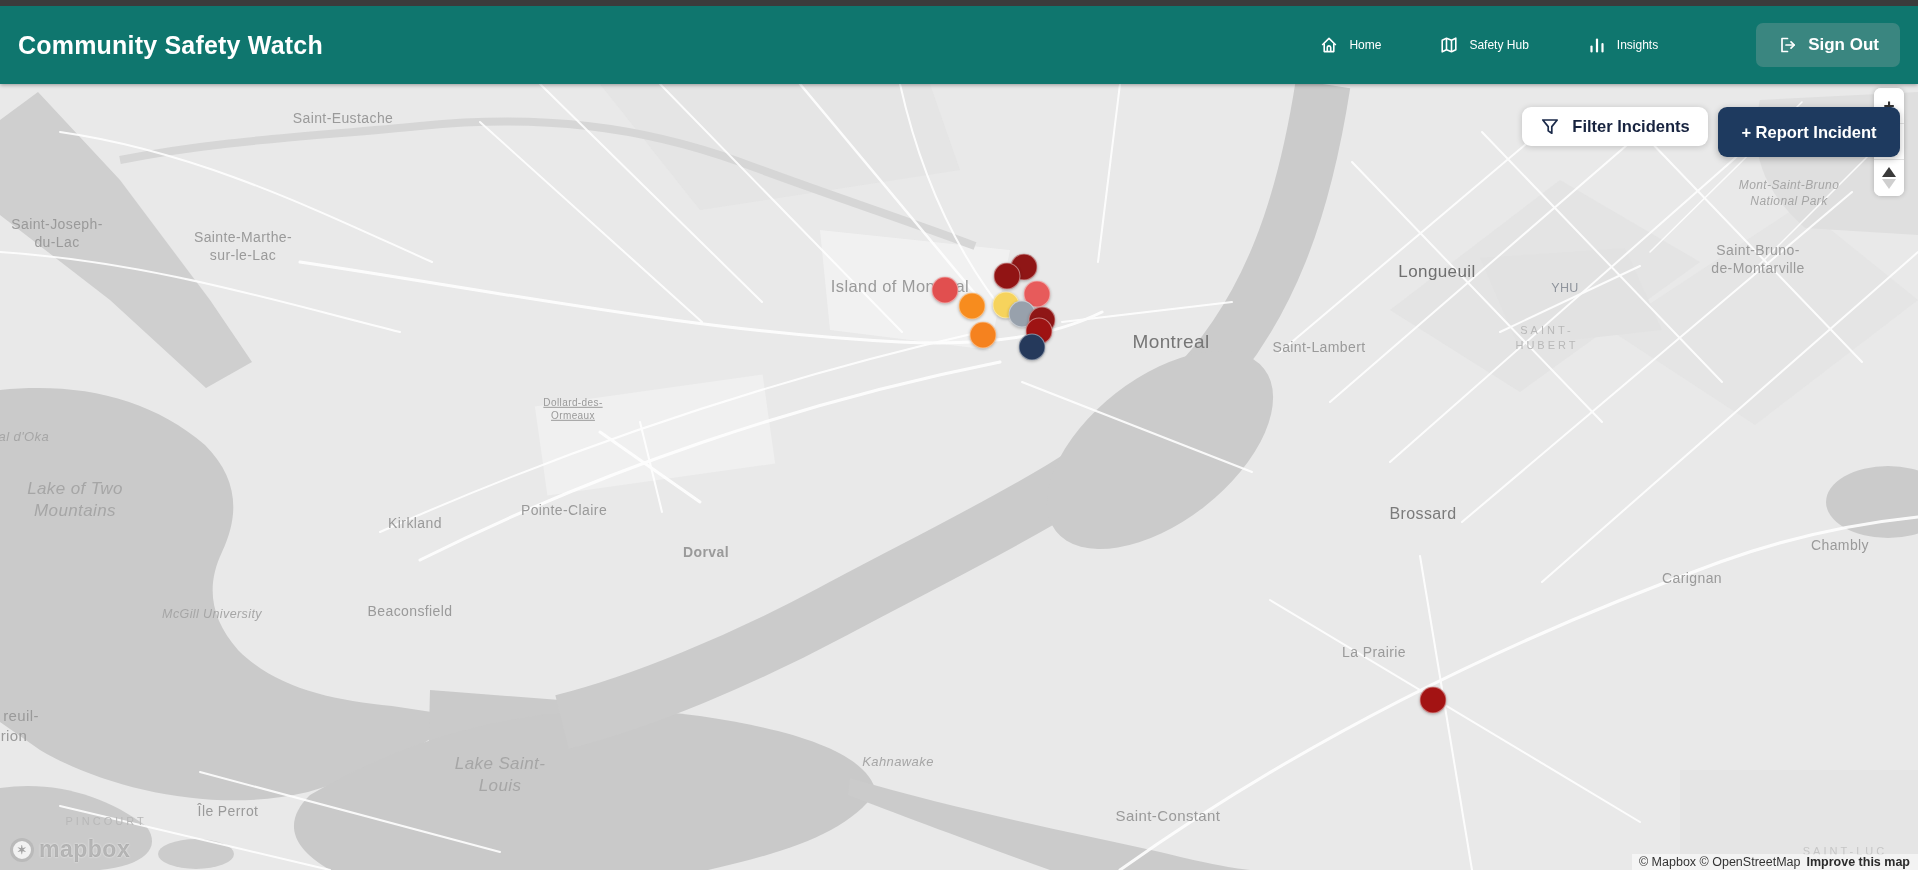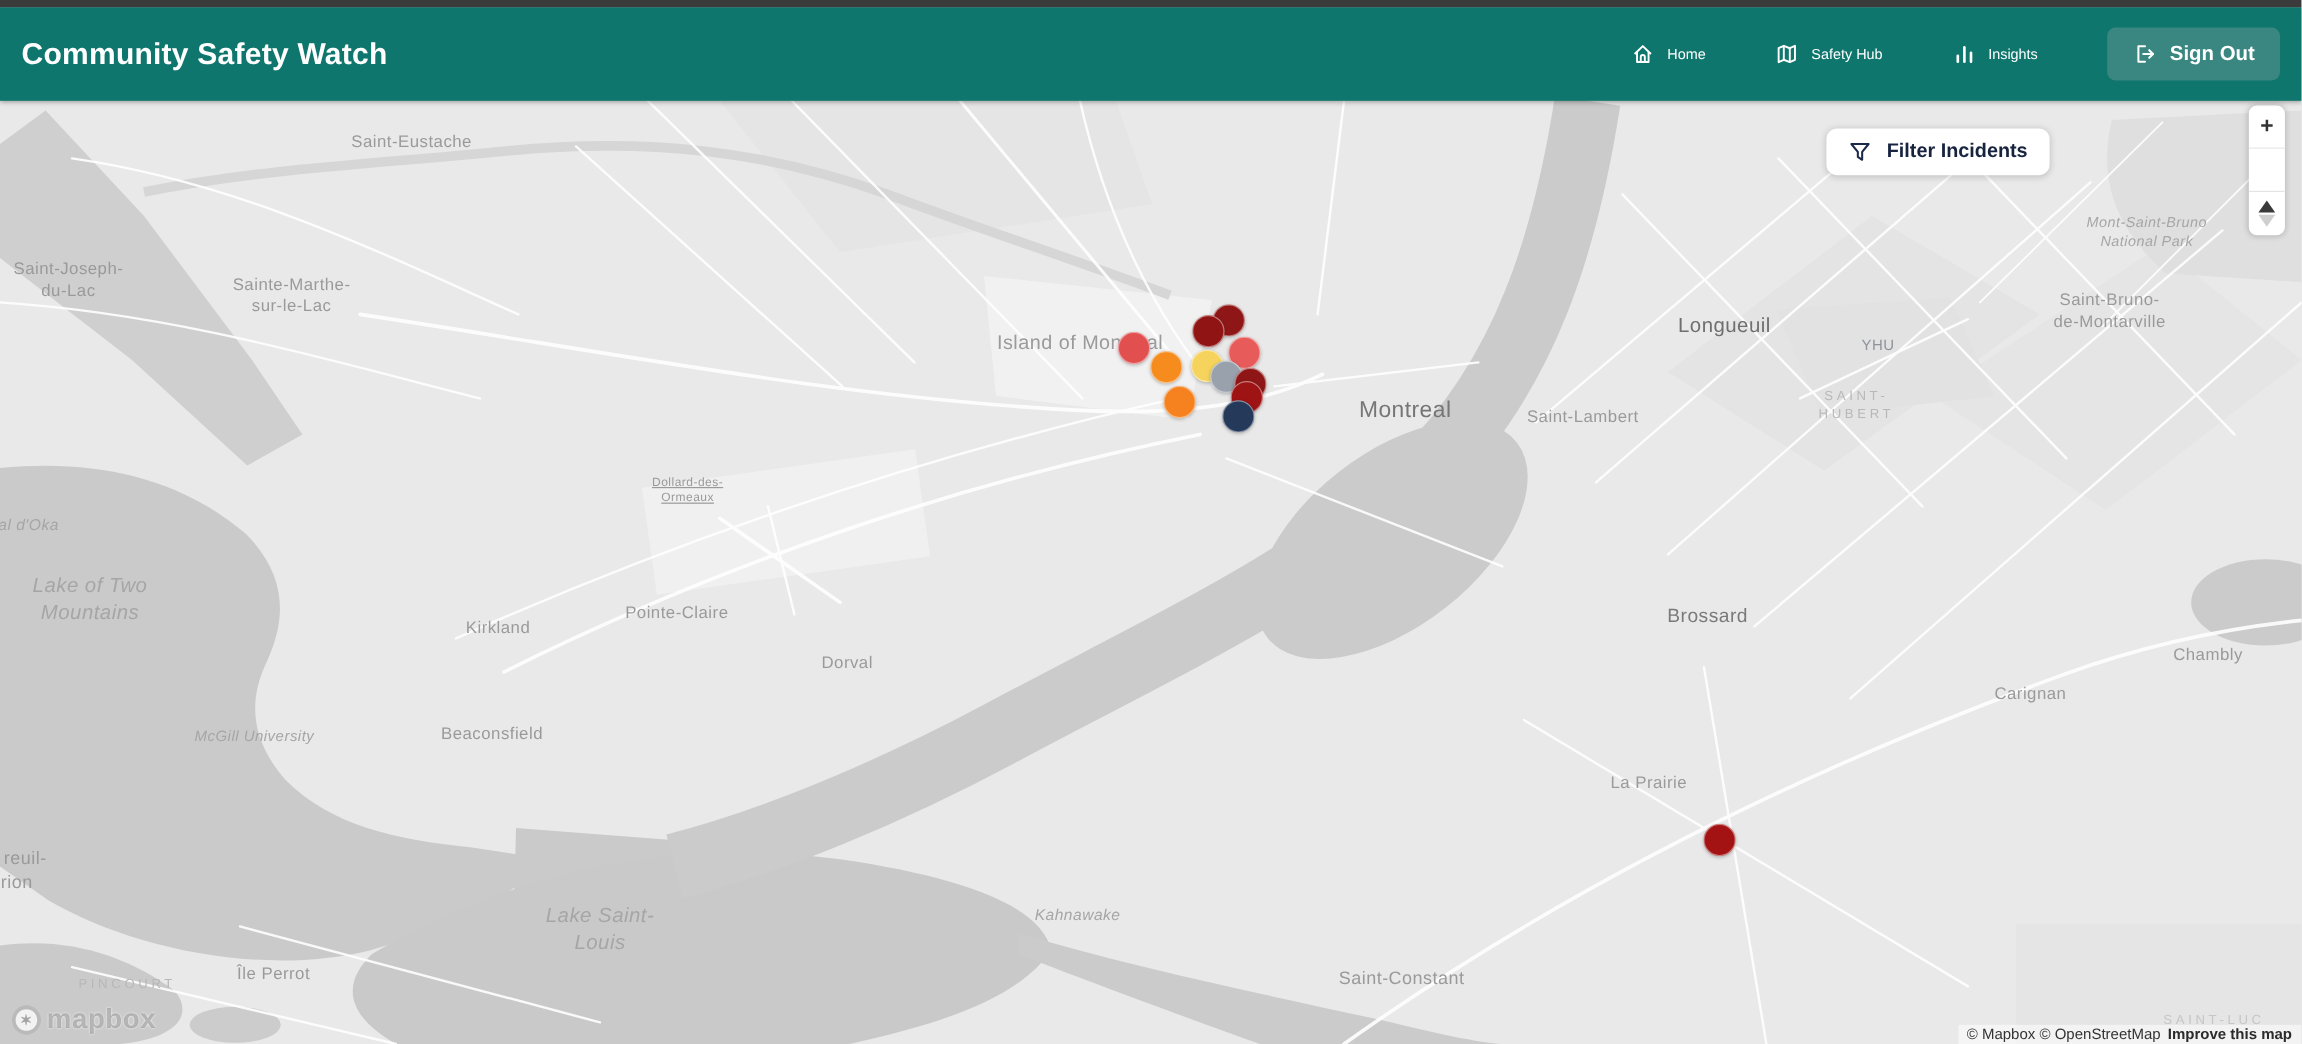--- a/index.html
+++ b/index.html
@@ -18,7 +18,7 @@
   .nav-icon { display:flex; align-items:center; }
   .signout-btn { display:flex; align-items:center; gap:11px; background:#3a8680; color:#fff; font-size:17px;
                  font-weight:700; border:none; border-radius:7px; padding:12px 21px; cursor:pointer;
-                 font-family:inherit; }
+                 font-family:inherit;margin-left:40px; }
 
   .map { position:absolute; inset:0; z-index:1; }
   .map-bg { position:absolute; left:0; top:0; width:1918px; height:870px; }

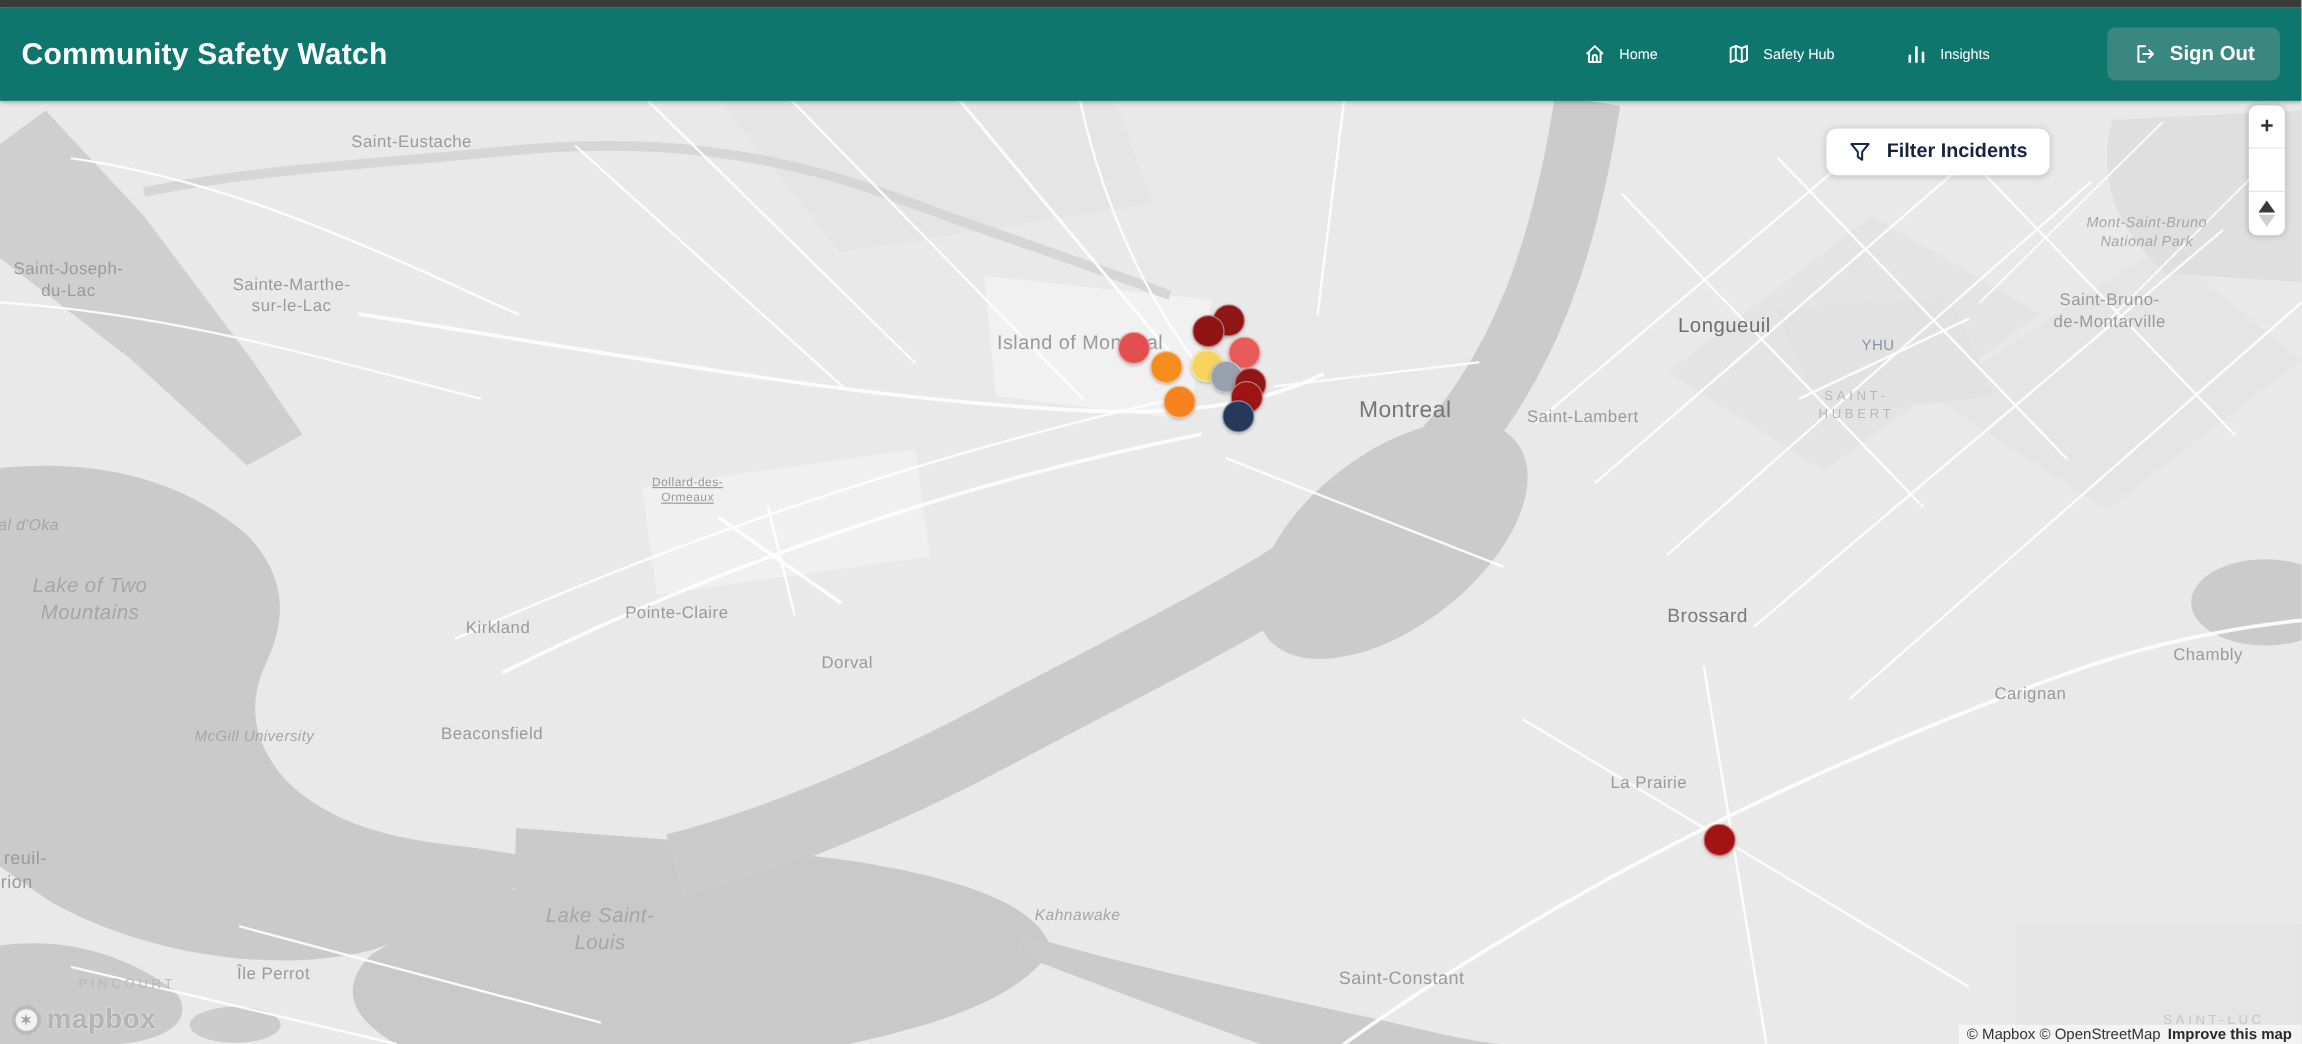--- a/index.html
+++ b/index.html
@@ -243,6 +243,7 @@
     <span>Filter Incidents</span>
   </button>
 
+  <button class="report-btn">+ Report Incident</button>
 
   <div class="mapbox-logo">
     <span class="logo-circle">✶</span>

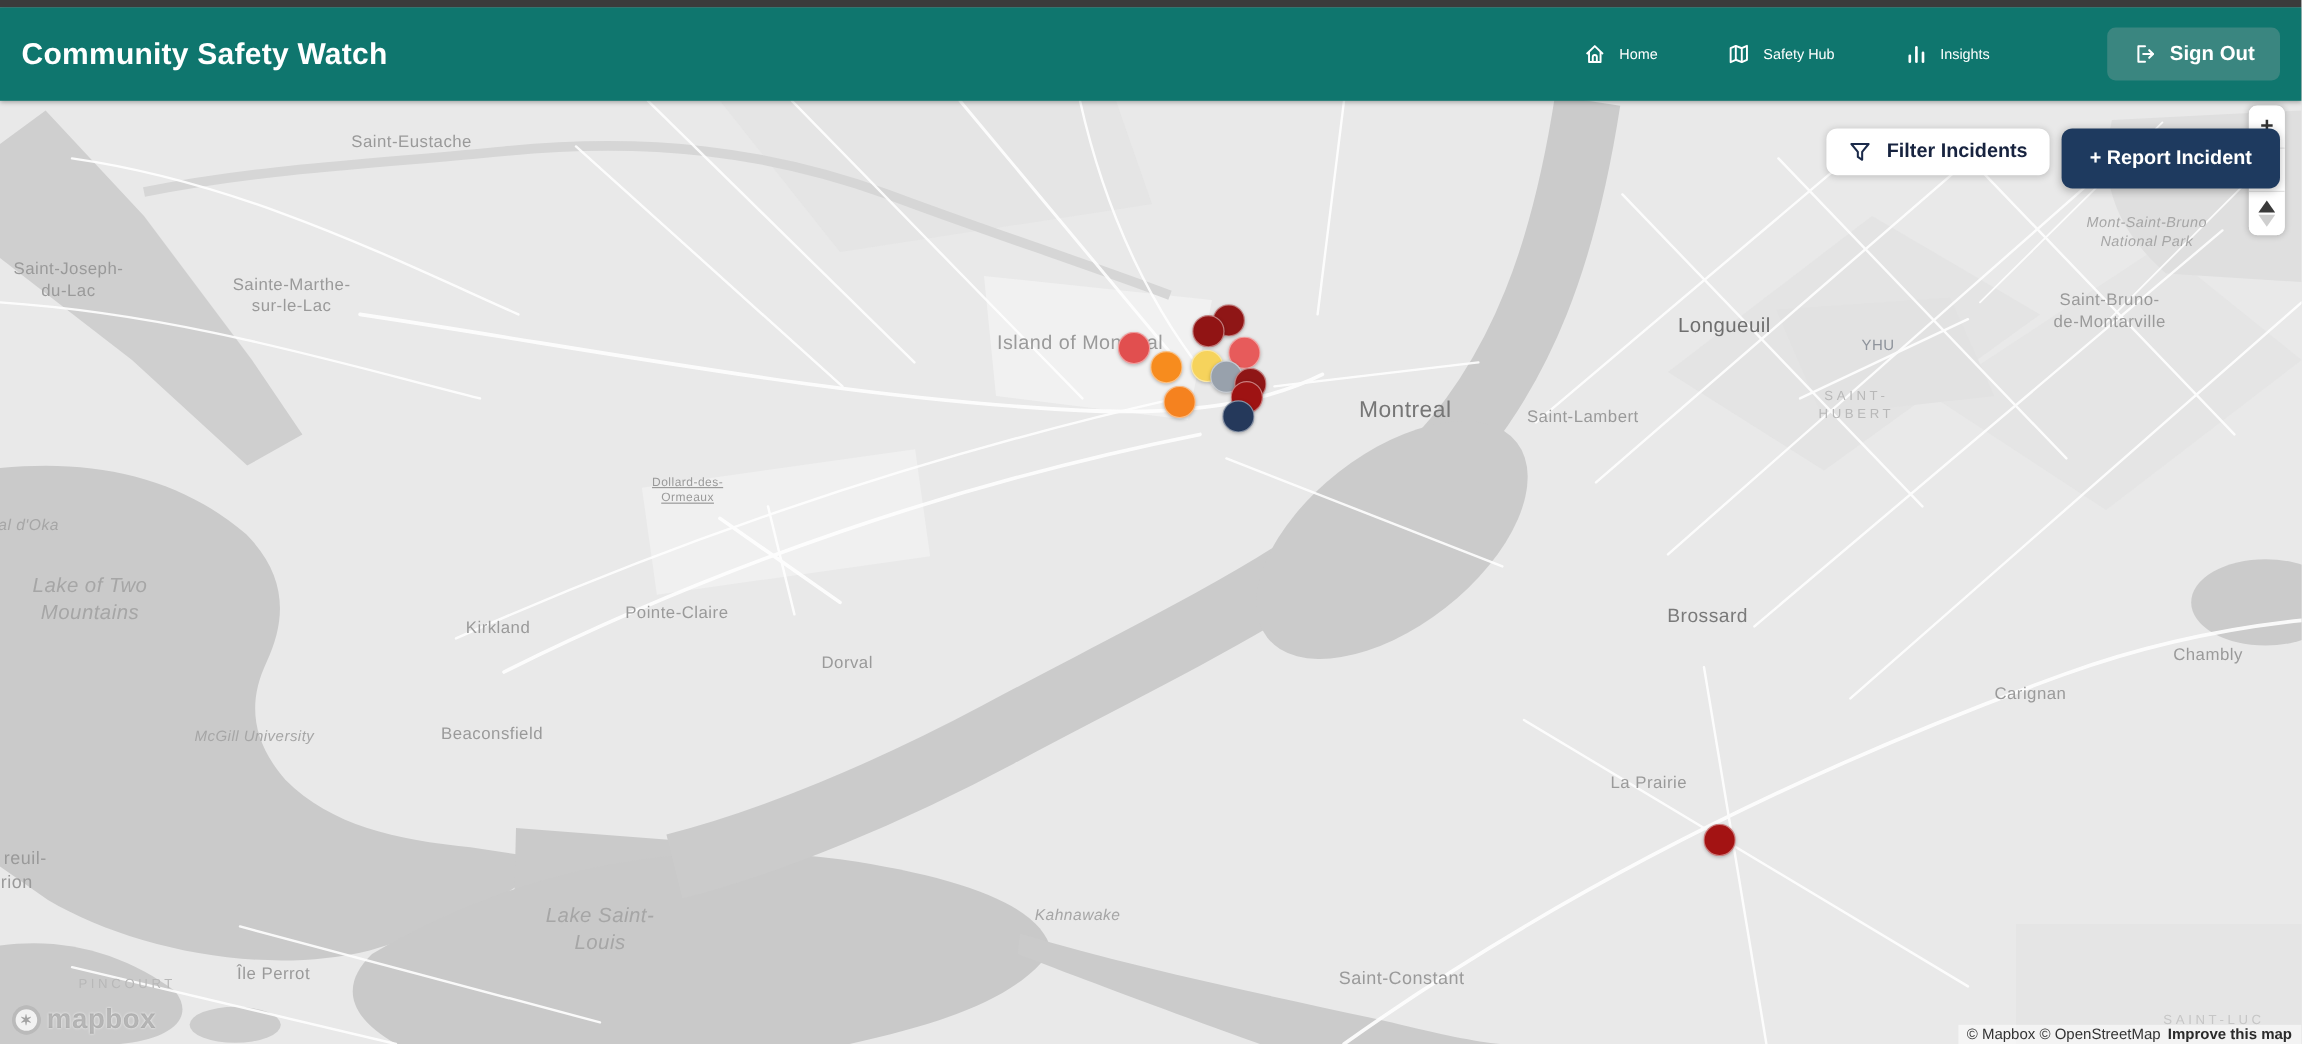--- a/index.html
+++ b/index.html
@@ -166,7 +166,7 @@
 
       <div class="map-label" style="left: 564px; top: 510px; font-size: 14px;">Pointe-Claire</div>
 
-      <div class="map-label" style="left: 706px; top: 552px; font-size: 14px;">Dorval</div>
+      <div class="map-label" style="left: 706px; top: 552px; font-size: 14px; font-weight: bold;">Dorval</div>
 
       <div class="map-label italic" style="left: 212px; top: 614px; font-size: 12.5px;">McGill University</div>
 

